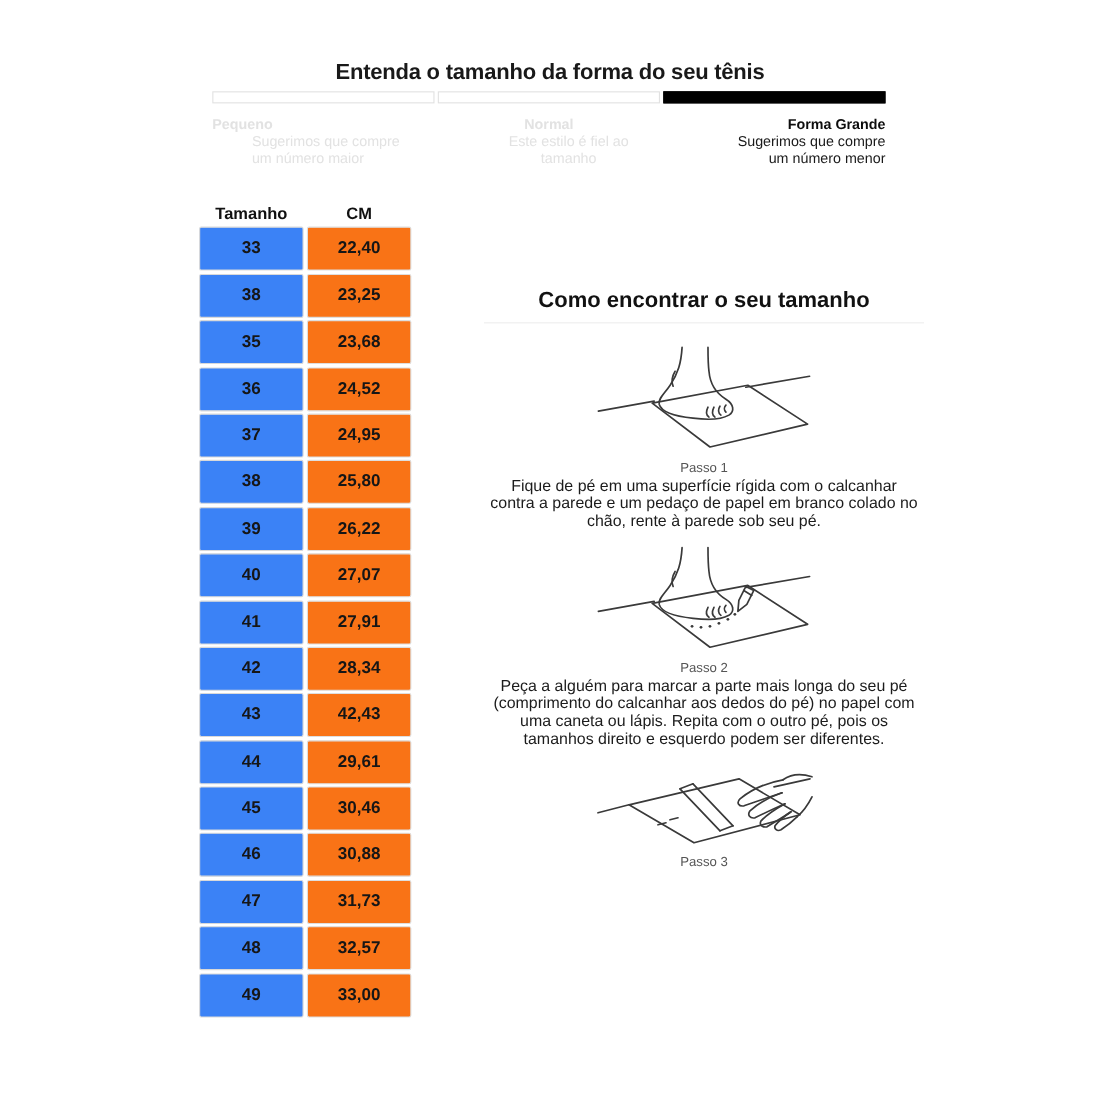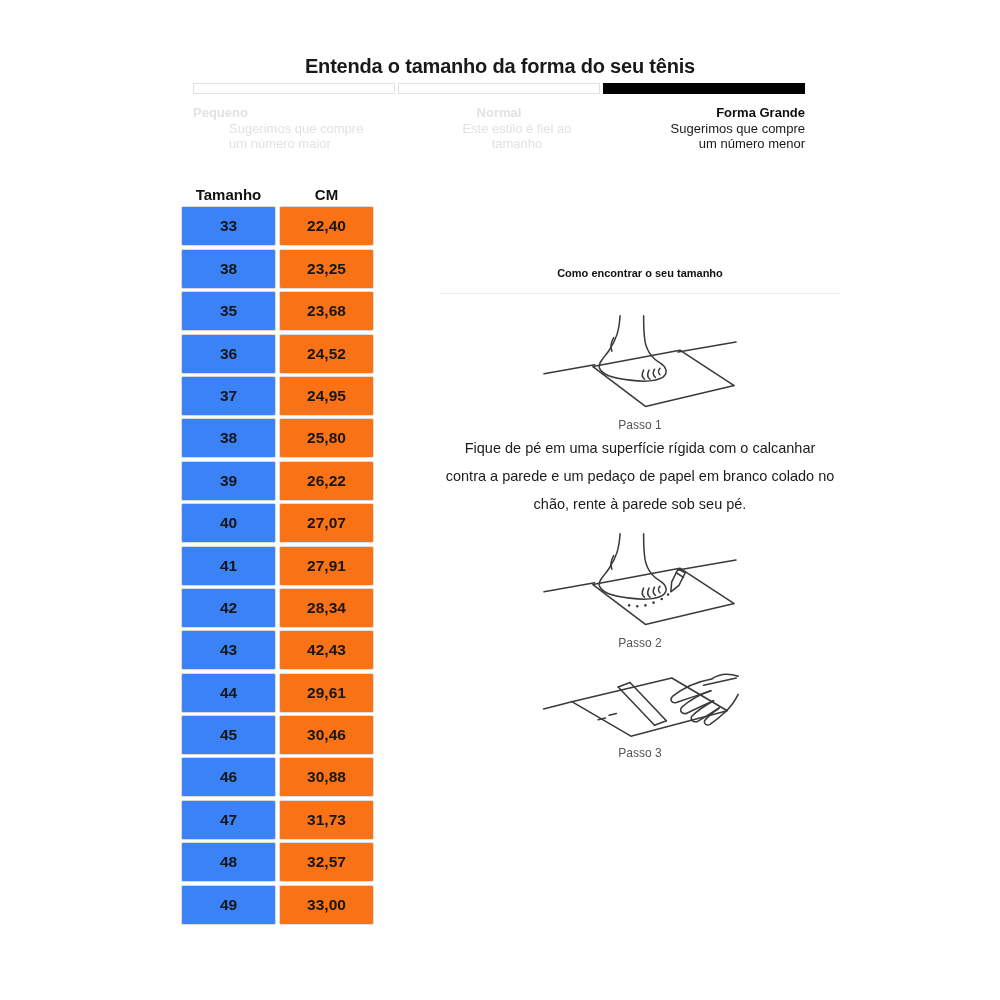--- a/index.html
+++ b/index.html
@@ -38,7 +38,7 @@
 
   
   .howto{position:absolute;left:440px;top:262px;width:400px;text-align:center;}
-  .howto-title{font-size:11px;font-weight:bold;margin:0;line-height:22px;color:#111;}
+  .howto-title{font-size:20px;font-weight:bold;margin:0;line-height:22px;color:#111;}
   .howto-divider{height:1px;background:#ededed;margin-top:9px;}
   .step-icon{display:block;margin:0 auto;}
   .icon-1{margin-top:20px;}

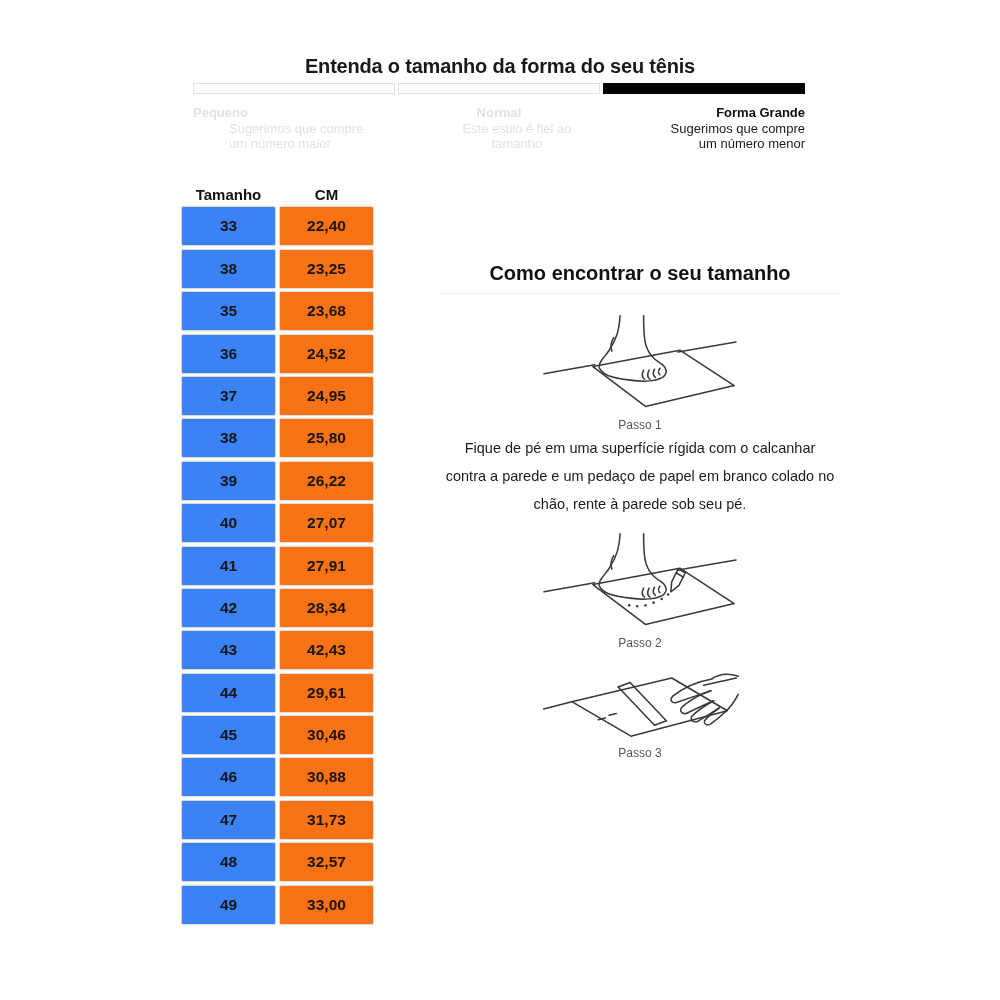--- a/index.html
+++ b/index.html
@@ -45,7 +45,7 @@
   .icon-2{margin-top:14px;}
   .icon-3{margin-top:8px;}
   .step-label{font-size:12px;color:#555;margin-top:8px;line-height:14px;}
-  .step-text{font-size:14.5px;line-height:28px;color:#1c1c1c;margin:2px auto 0;width:392px;}
+  .step-text{font-size:14.5px;line-height:16px;color:#1c1c1c;margin:2px auto 0;width:392px;}
   .draw{fill:none;stroke:#3a3a3a;stroke-width:1.7;stroke-linecap:round;stroke-linejoin:round;}
   .dot{fill:#3a3a3a;stroke:none;}
 </style>

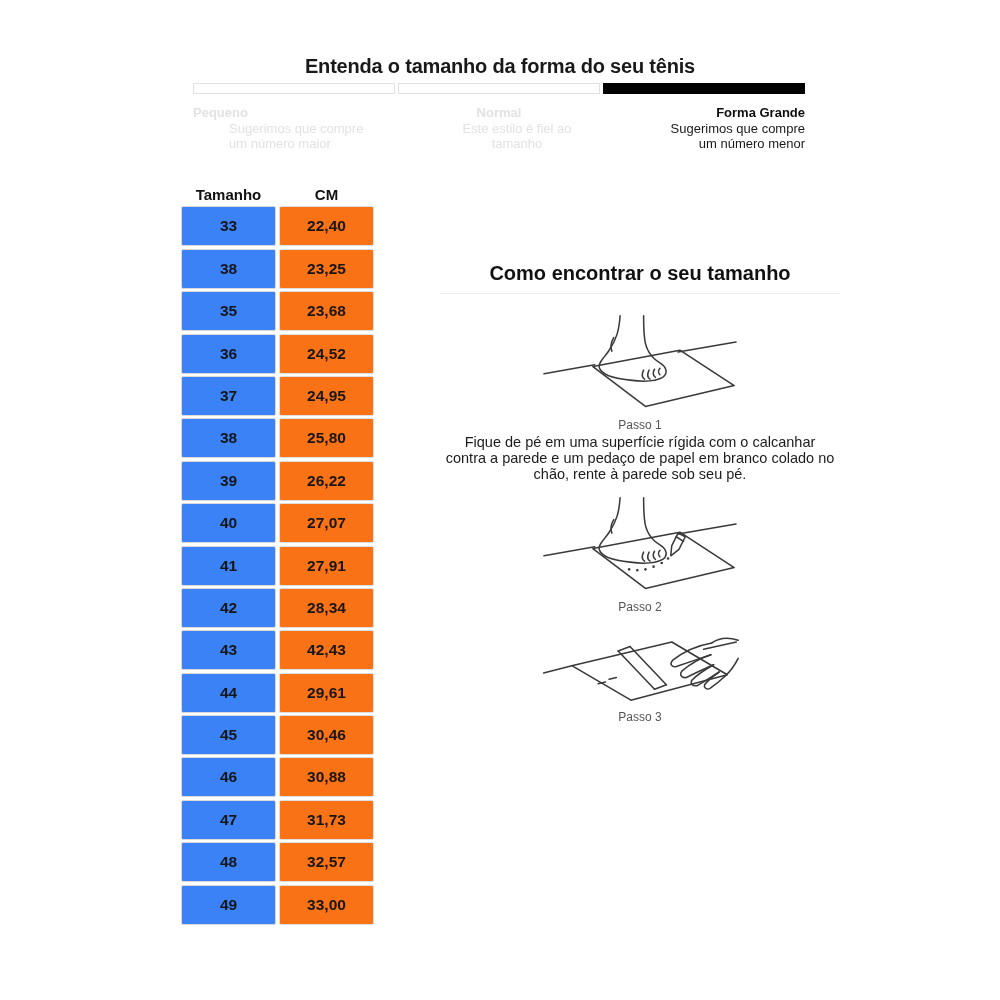--- a/index.html
+++ b/index.html
@@ -162,6 +162,7 @@
       </g>
     </svg>
     <div class="step-label">Passo 2</div>
+    <p class="step-text">Peça a alguém para marcar a parte mais longa do seu pé (comprimento do calcanhar aos dedos do pé) no papel com uma caneta ou lápis. Repita com o outro pé, pois os tamanhos direito e esquerdo podem ser diferentes.</p>
 
     <svg class="step-icon icon-3" width="200" height="80" viewBox="0 0 220 88" xmlns="http://www.w3.org/2000/svg">
       <g class="draw">

